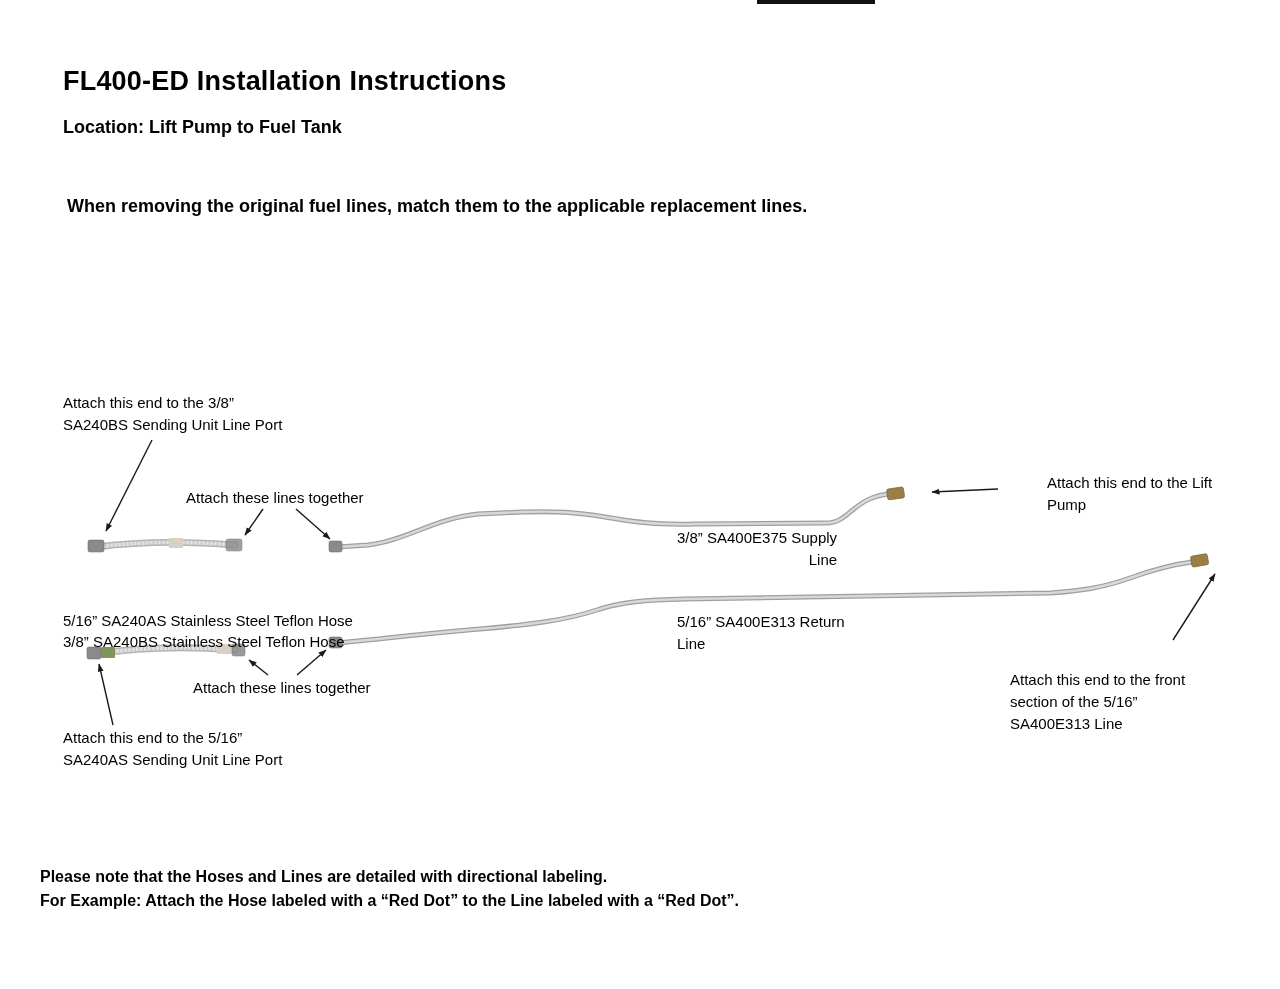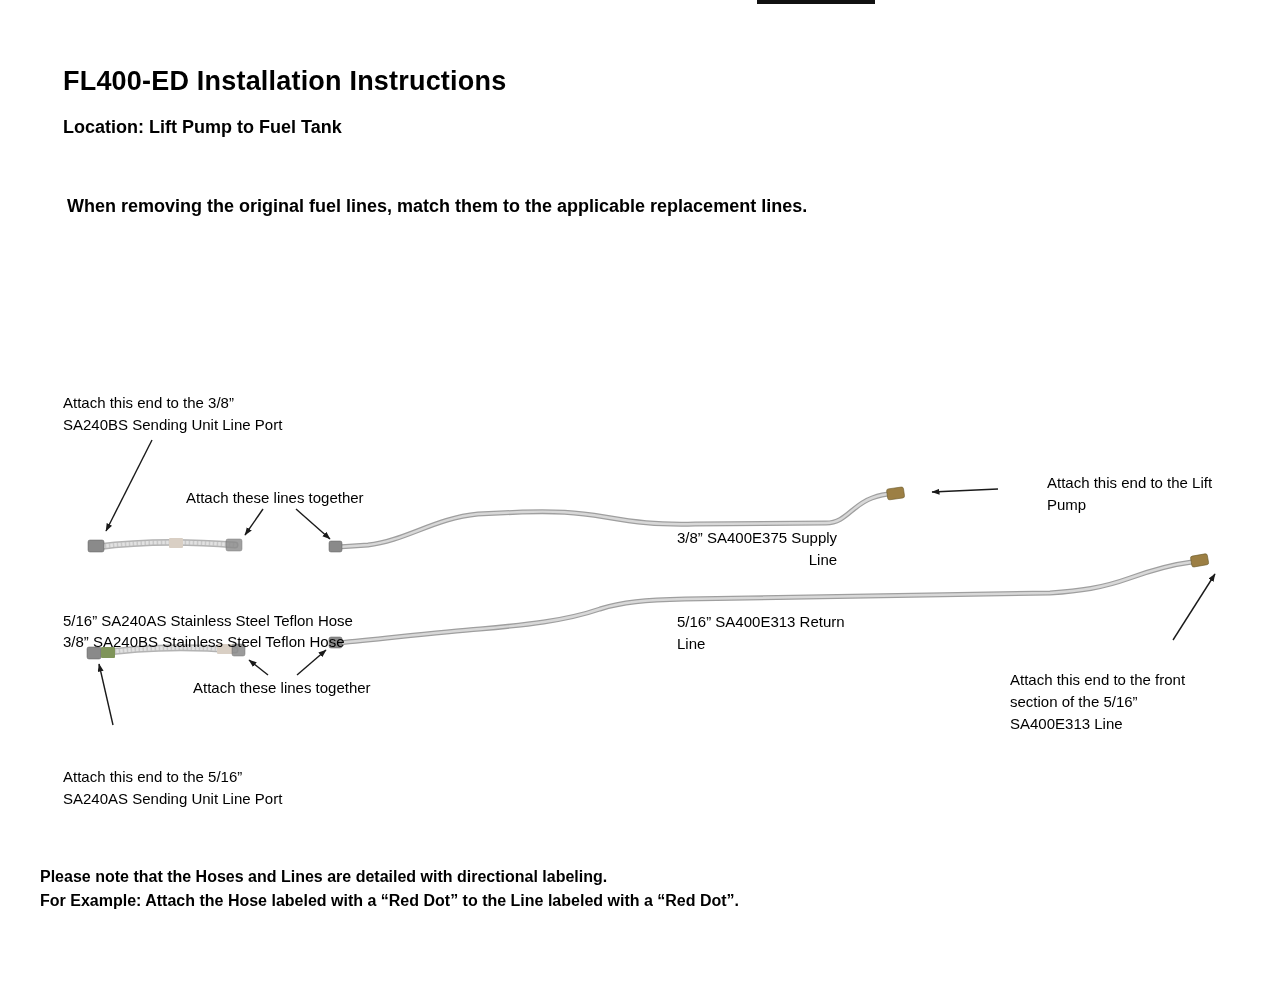--- a/index.html
+++ b/index.html
@@ -120,7 +120,7 @@
 
   <div class="callout abs" style="left:193px; top:677px;">Attach these lines together</div>
 
-  <div class="callout abs" style="left:63px; top:766px;">Attach this end to the 5/16”
+  <div class="callout abs" style="left:63px; top:727px;">Attach this end to the 5/16”
 SA240AS Sending Unit Line Port</div>
 
   <div class="footer-note abs" style="left:40px; top:865px;">Please note that the Hoses and Lines are detailed with directional labeling.</div>

